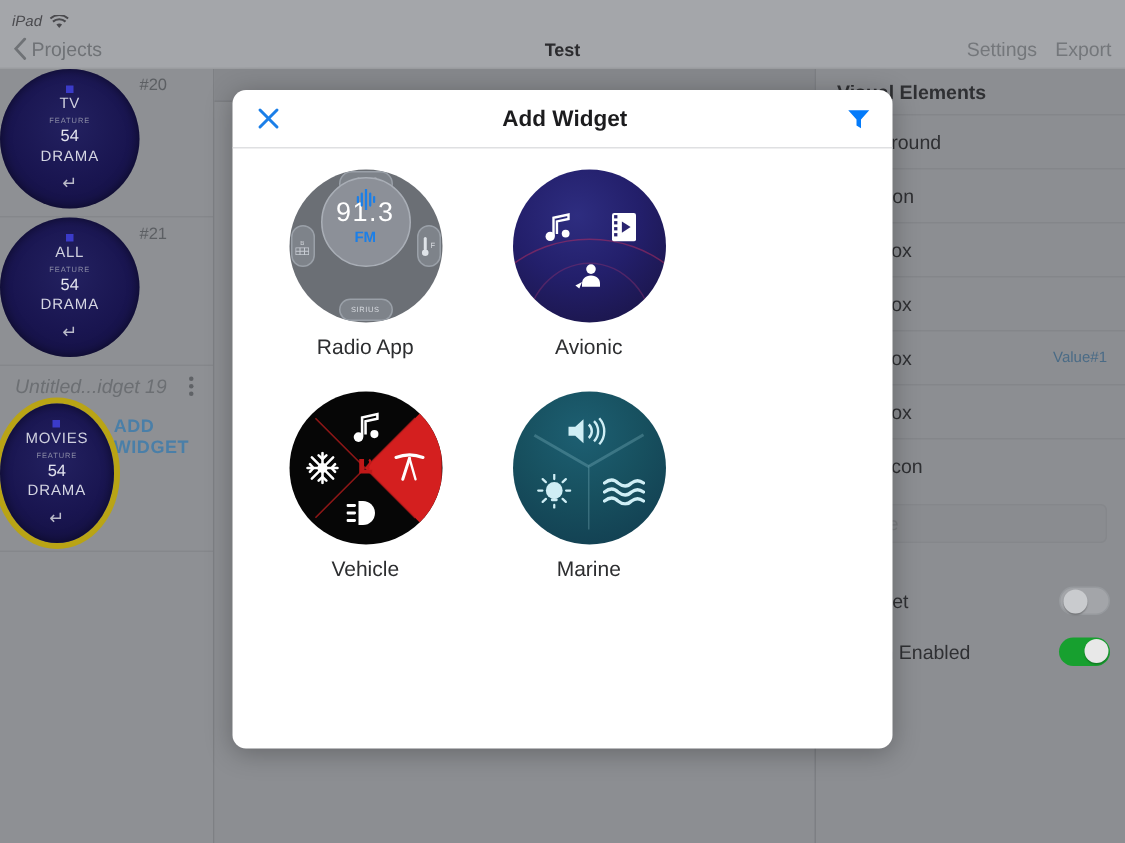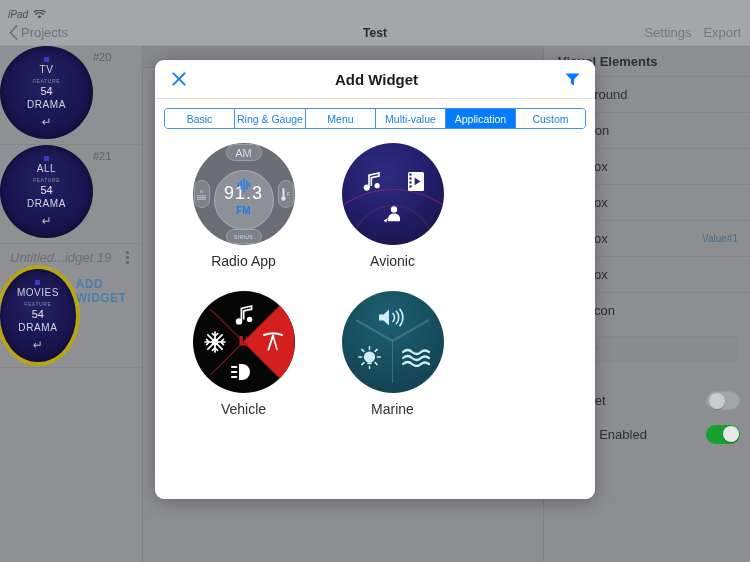--- a/index.html
+++ b/index.html
@@ -376,14 +376,6 @@
       </svg>
     </div>
 
-    <div class="segbar">
-      <div class="seg">Basic</div>
-      <div class="seg">Ring &amp; Gauge</div>
-      <div class="seg">Menu</div>
-      <div class="seg">Multi-value</div>
-      <div class="seg active">Application</div>
-      <div class="seg">Custom</div>
-    </div>
 
     <div class="grid">
 

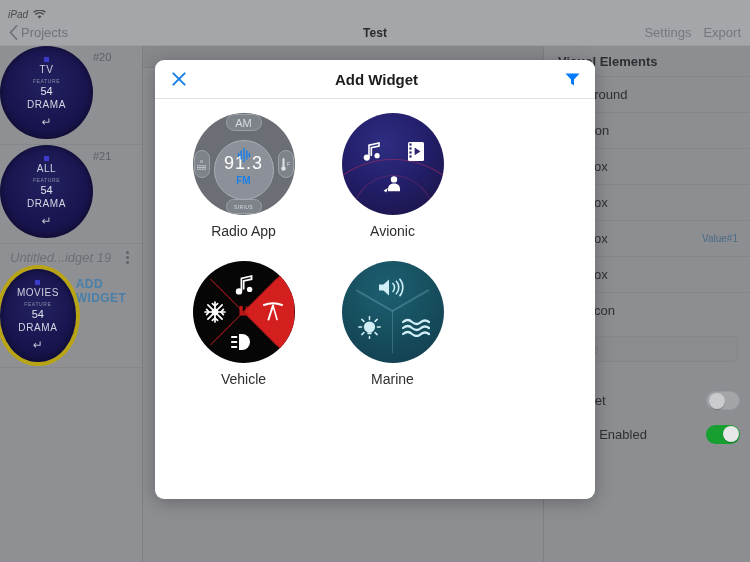--- a/index.html
+++ b/index.html
@@ -167,7 +167,7 @@
   
   .radio { background: #6b6f75; }
   .radio .inner {
-    position: absolute; left: 21px; top: 27px; width: 60px; height: 60px;
+    position: absolute; left: 21px; top: 5px; width: 60px; height: 60px;
     border-radius: 50%; background: #8c9098;
     border: 1px solid #a9aeb6;
     display: flex; flex-direction: column; align-items: center; justify-content: center;

